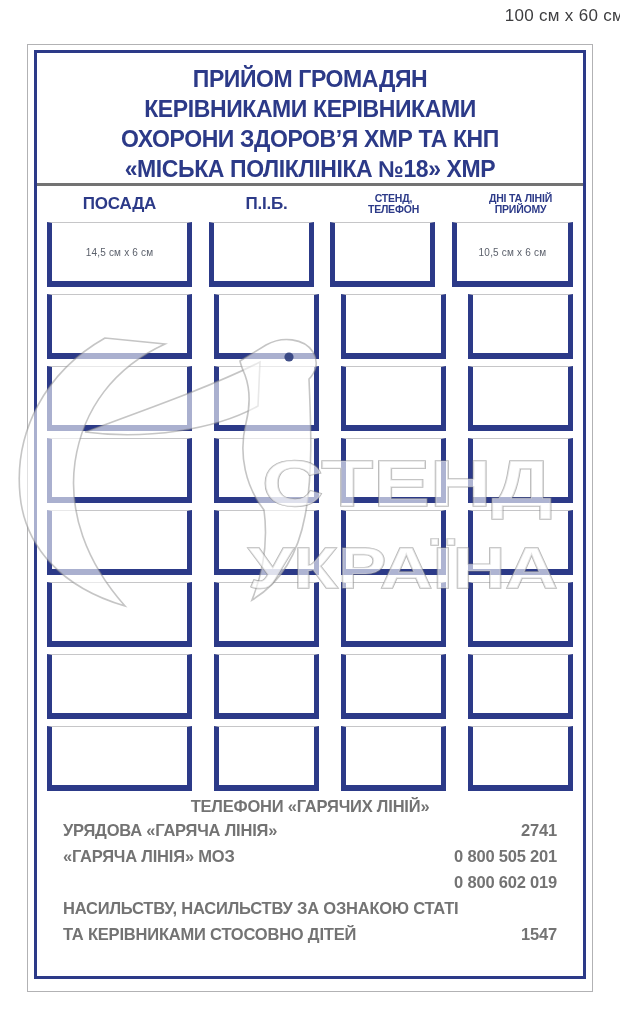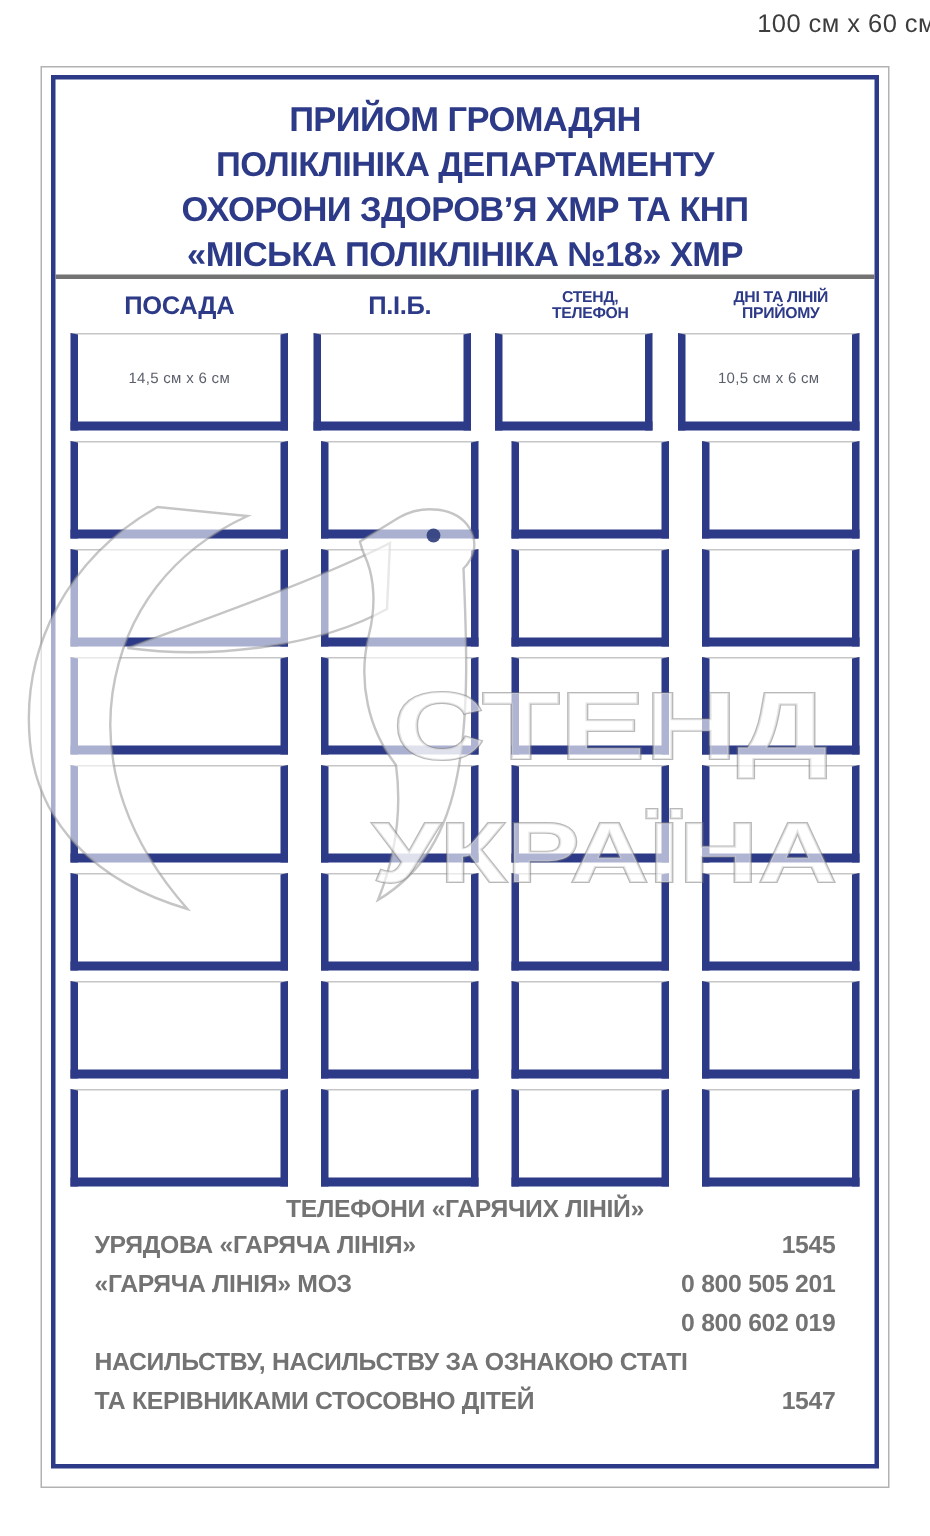--- a/index.html
+++ b/index.html
@@ -73,7 +73,7 @@
 
   <div class="title-block">
     <div class="title-line">ПРИЙОМ ГРОМАДЯН</div>
-    <div class="title-line">ПОЛІКЛІНІКА ДЕПАРТАМЕНТУ</div>
+    <div class="title-line">КЕРІВНИКАМИ КЕРІВНИКАМИ</div>
     <div class="title-line">ОХОРОНИ ЗДОРОВ’Я ХМР ТА КНП</div>
     <div class="title-line">«МІСЬКА ПОЛІКЛІНІКА №18» ХМР</div>
   </div>

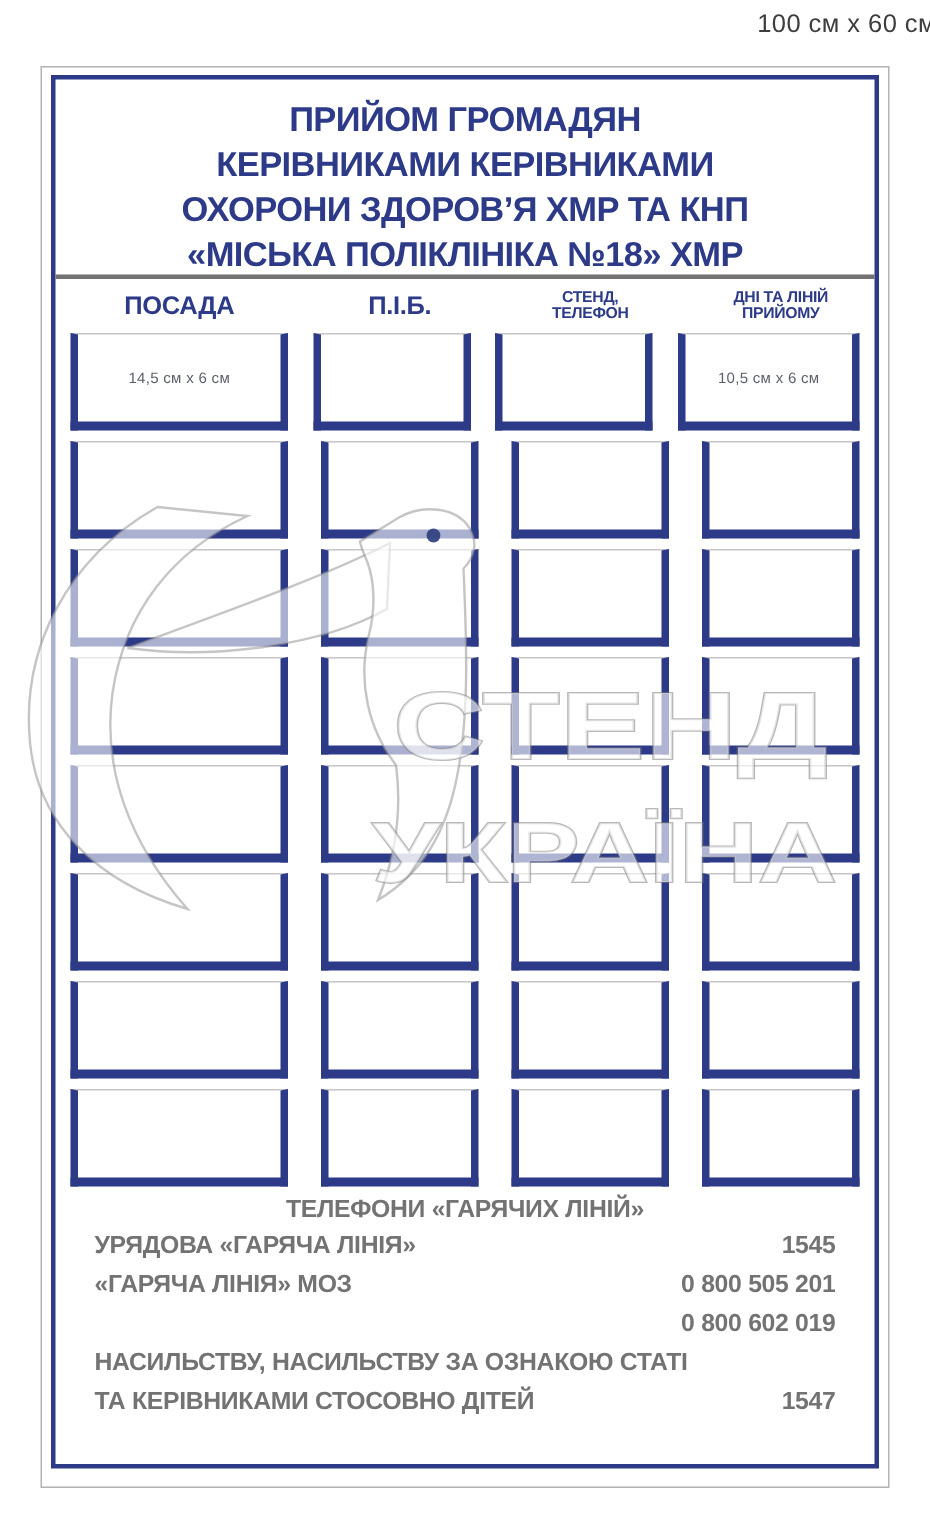--- a/index.html
+++ b/index.html
@@ -154,7 +154,7 @@
     <div class="hl-heading">ТЕЛЕФОНИ «ГАРЯЧИХ ЛІНІЙ»</div>
     <div class="hl-row">
       <span>УРЯДОВА «ГАРЯЧА ЛІНІЯ»</span>
-      <span>1545</span>
+      <span>2741</span>
     </div>
     <div class="hl-row">
       <span>«ГАРЯЧА ЛІНІЯ» МОЗ</span>

